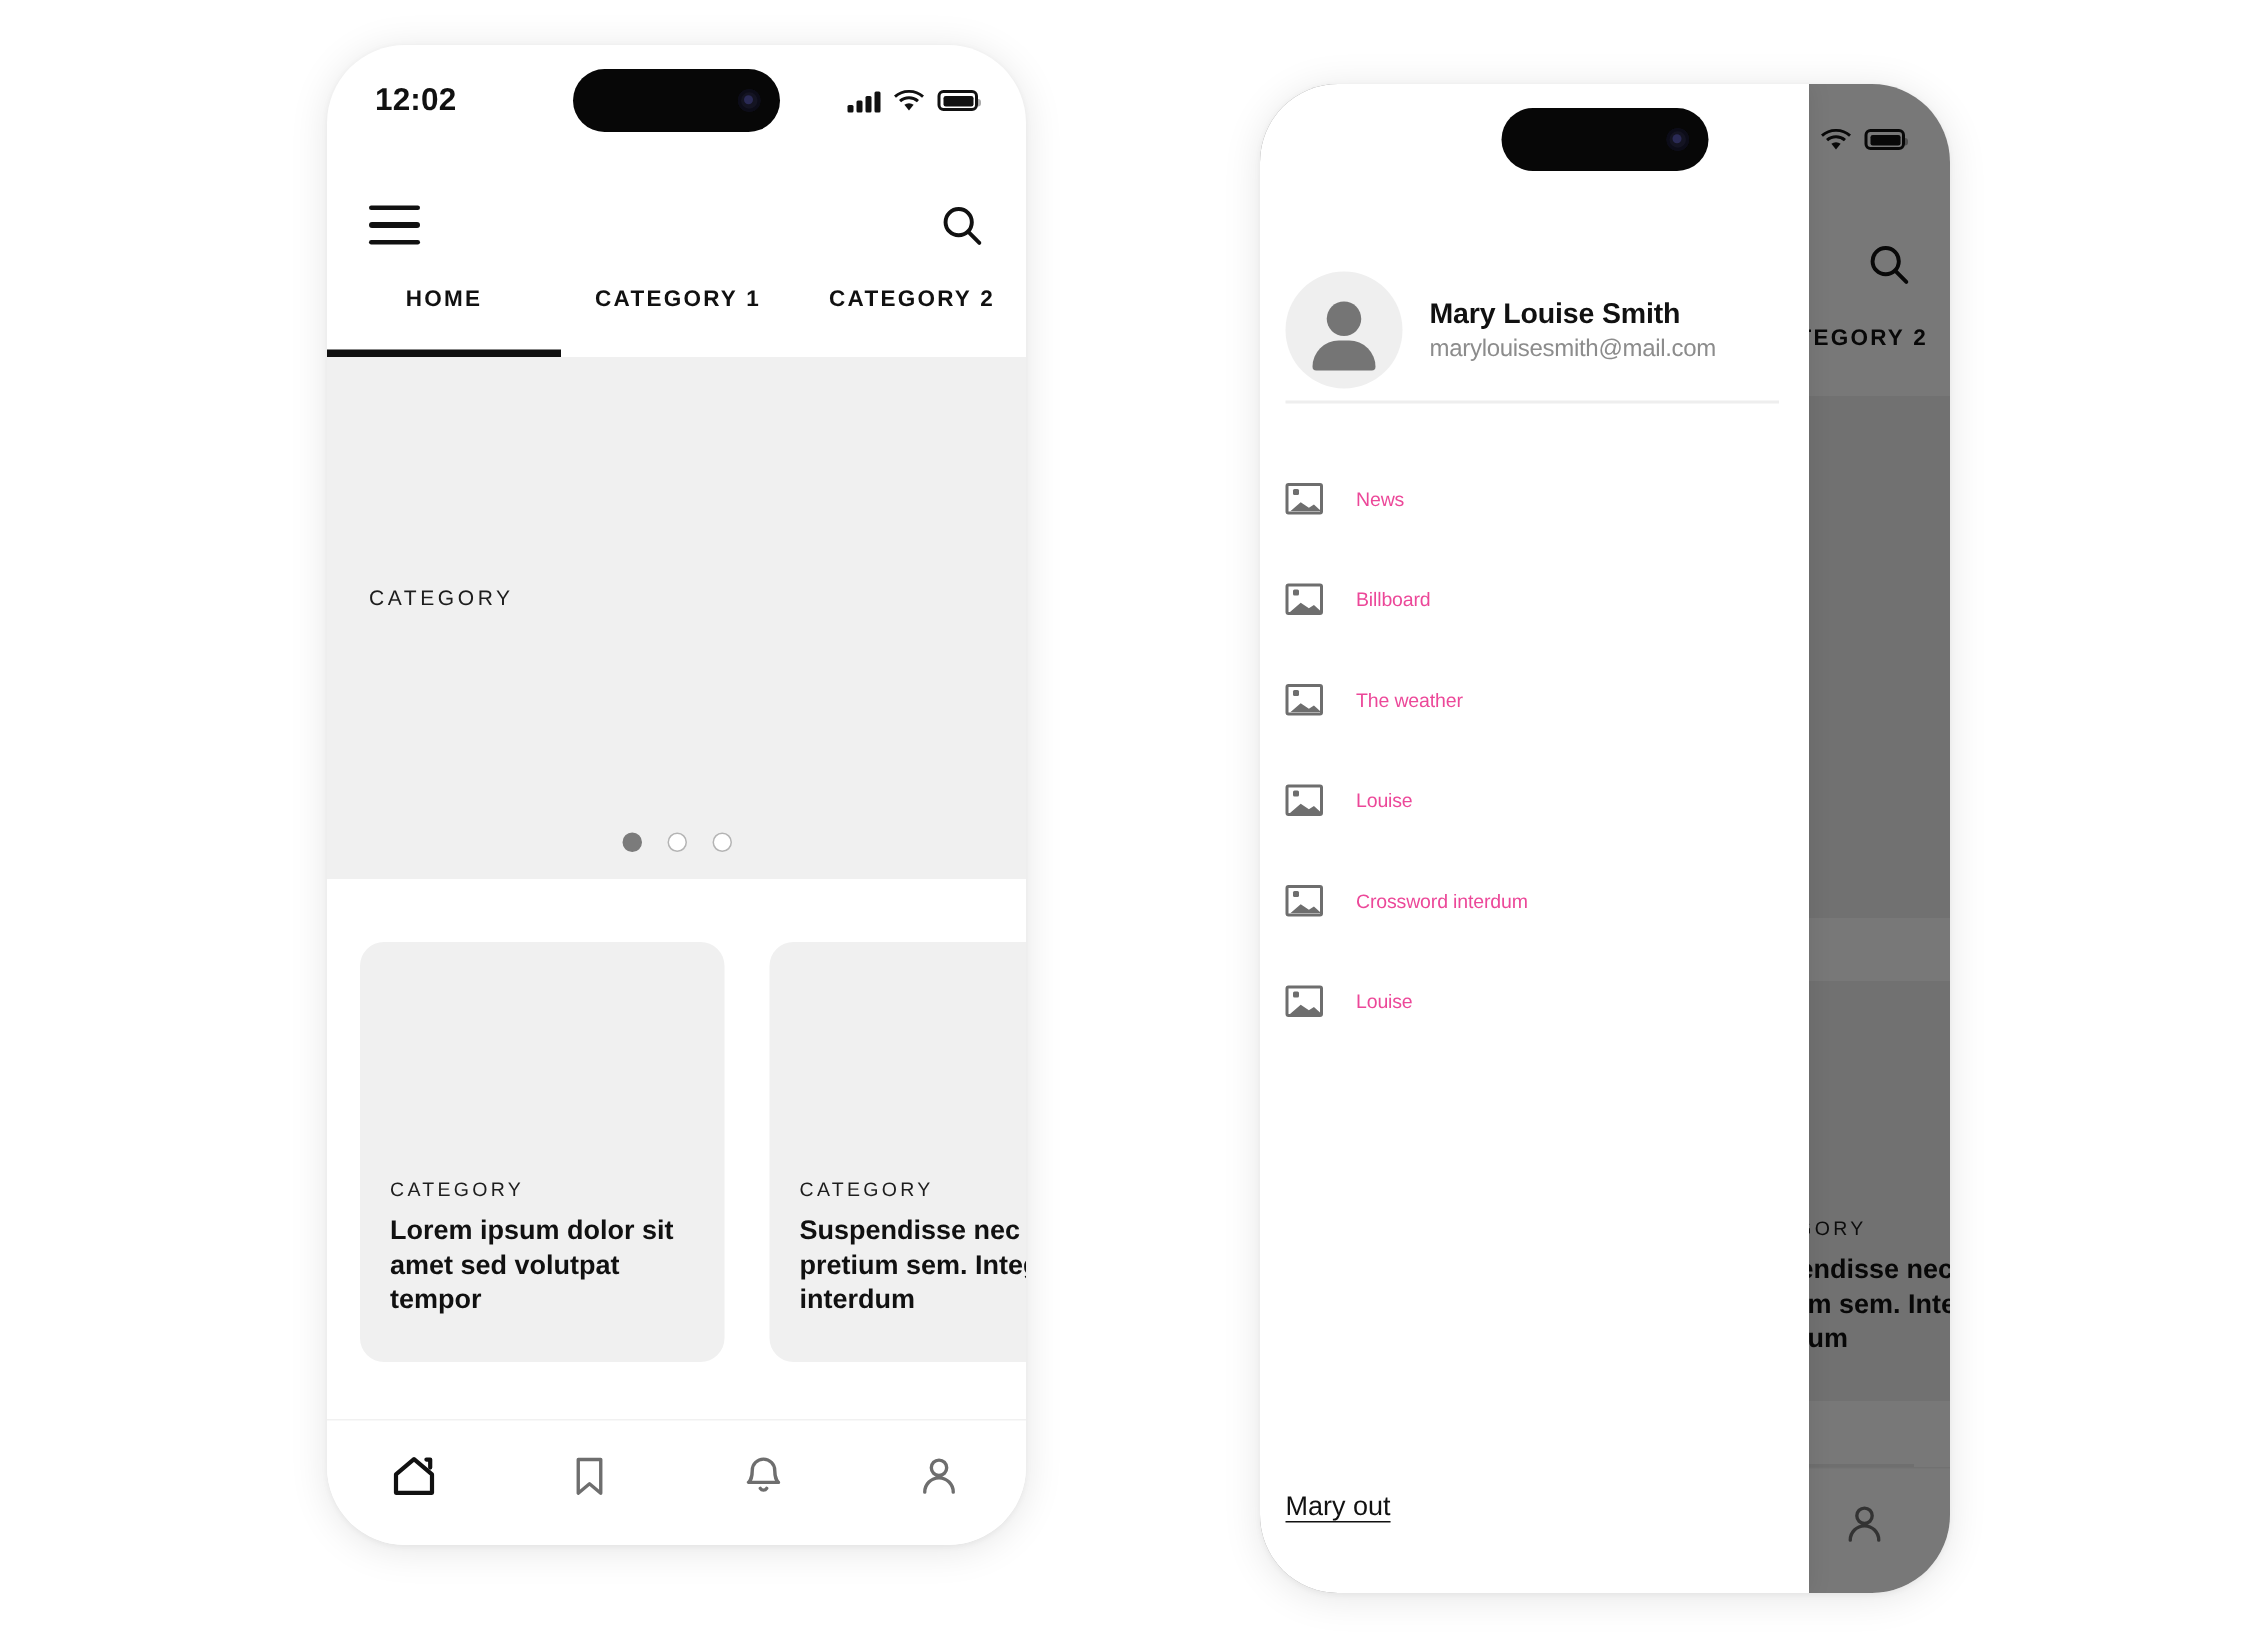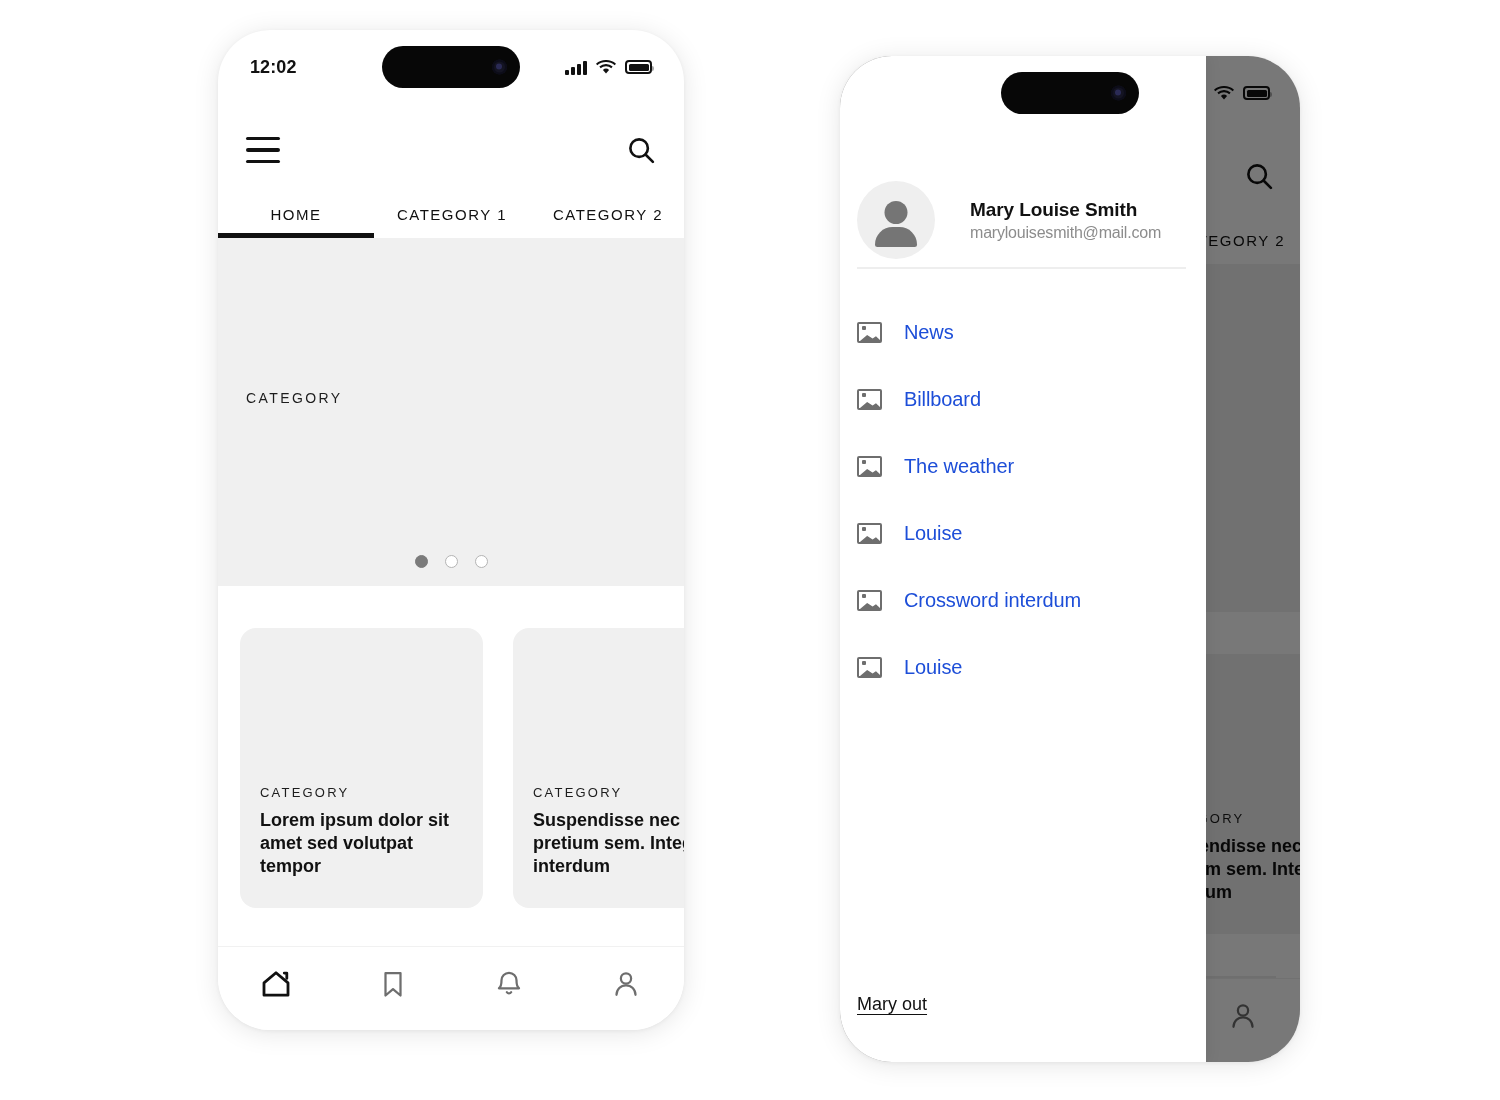--- a/index.html
+++ b/index.html
@@ -50,7 +50,7 @@
     display: flex; align-items: center; justify-content: space-between;
     padding: 0 32px; z-index: 30;
   }
-  .status-time { font-size: 18px; font-weight: 700; color: #111; letter-spacing: .1px; }
+  .status-time { font-size: 21px; font-weight: 700; color: #111; letter-spacing: .1px; }
   .status-right { display: flex; align-items: center; gap: 9px; }
   .sig { display: flex; align-items: flex-end; gap: 2.5px; height: 15px; }
   .sig i { display: block; width: 3.6px; background: #111; border-radius: 1px; }

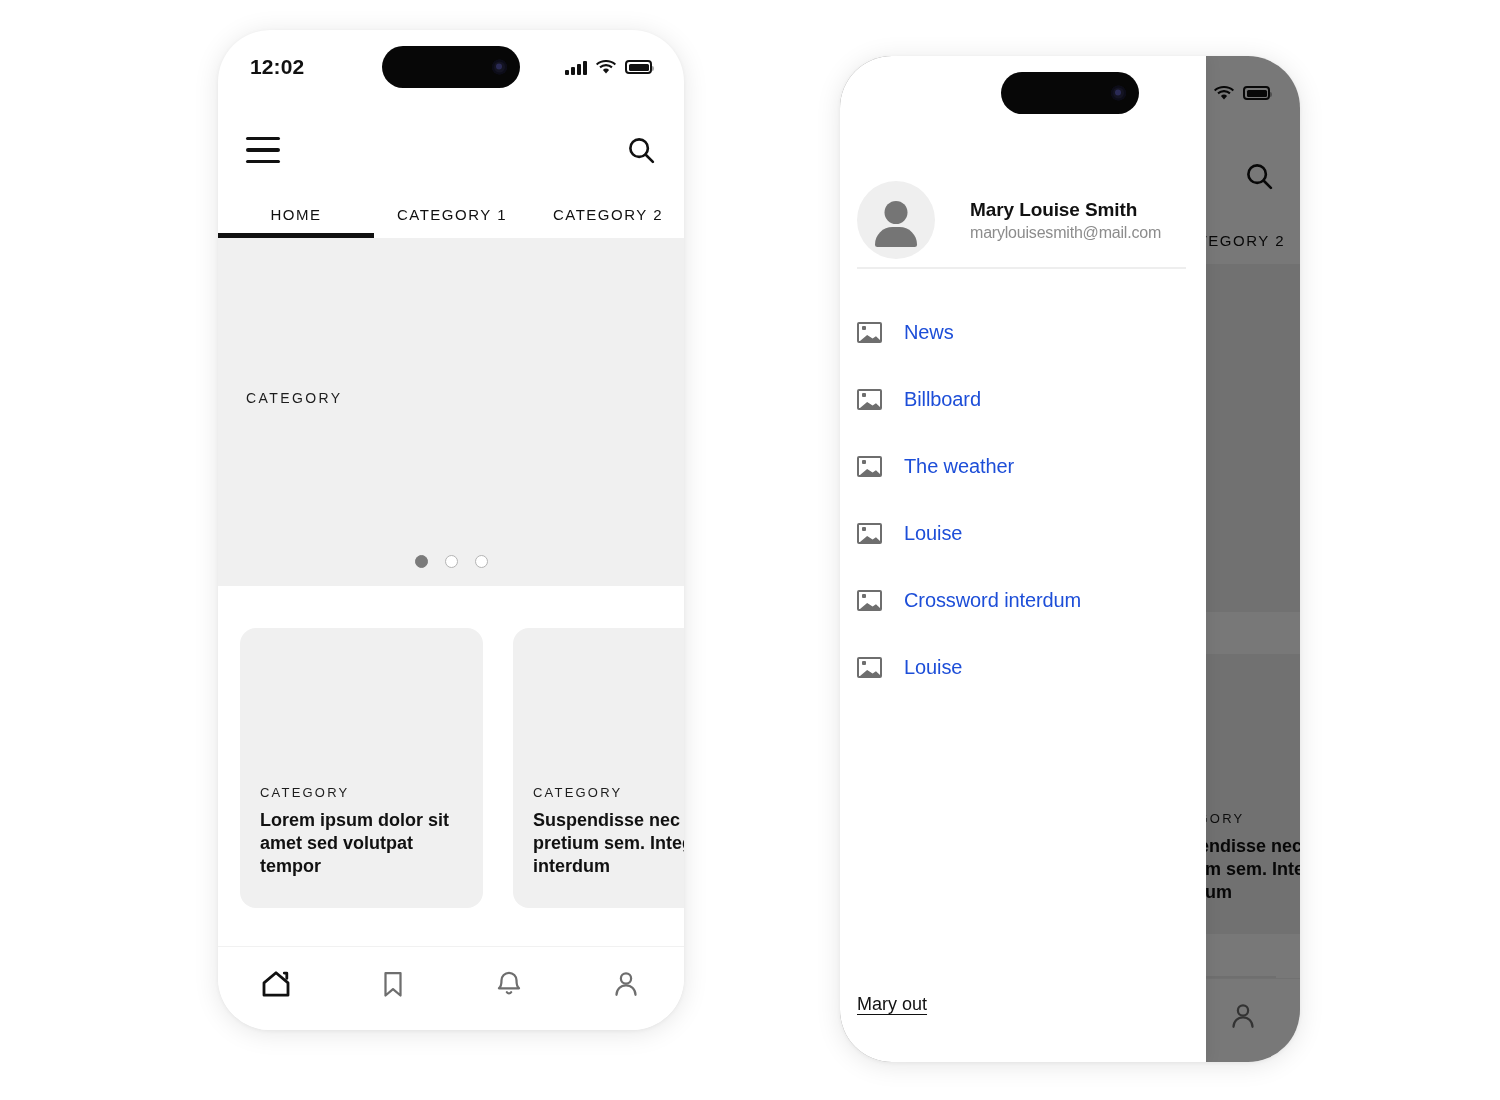--- a/index.html
+++ b/index.html
@@ -82,8 +82,8 @@
   }
   .tab {
     flex: 0 0 auto; text-align: center;
-    font-size: 15px; font-weight: 400; letter-spacing: 1.5px;
-    color: #111; padding-bottom: 15px; position: relative;
+    font-size: 15px; font-weight: 700; letter-spacing: 1.5px;
+    color: #111; padding-bottom: 30px; position: relative;
     white-space: nowrap;
   }
   .tab.t1 { width: 156px; }

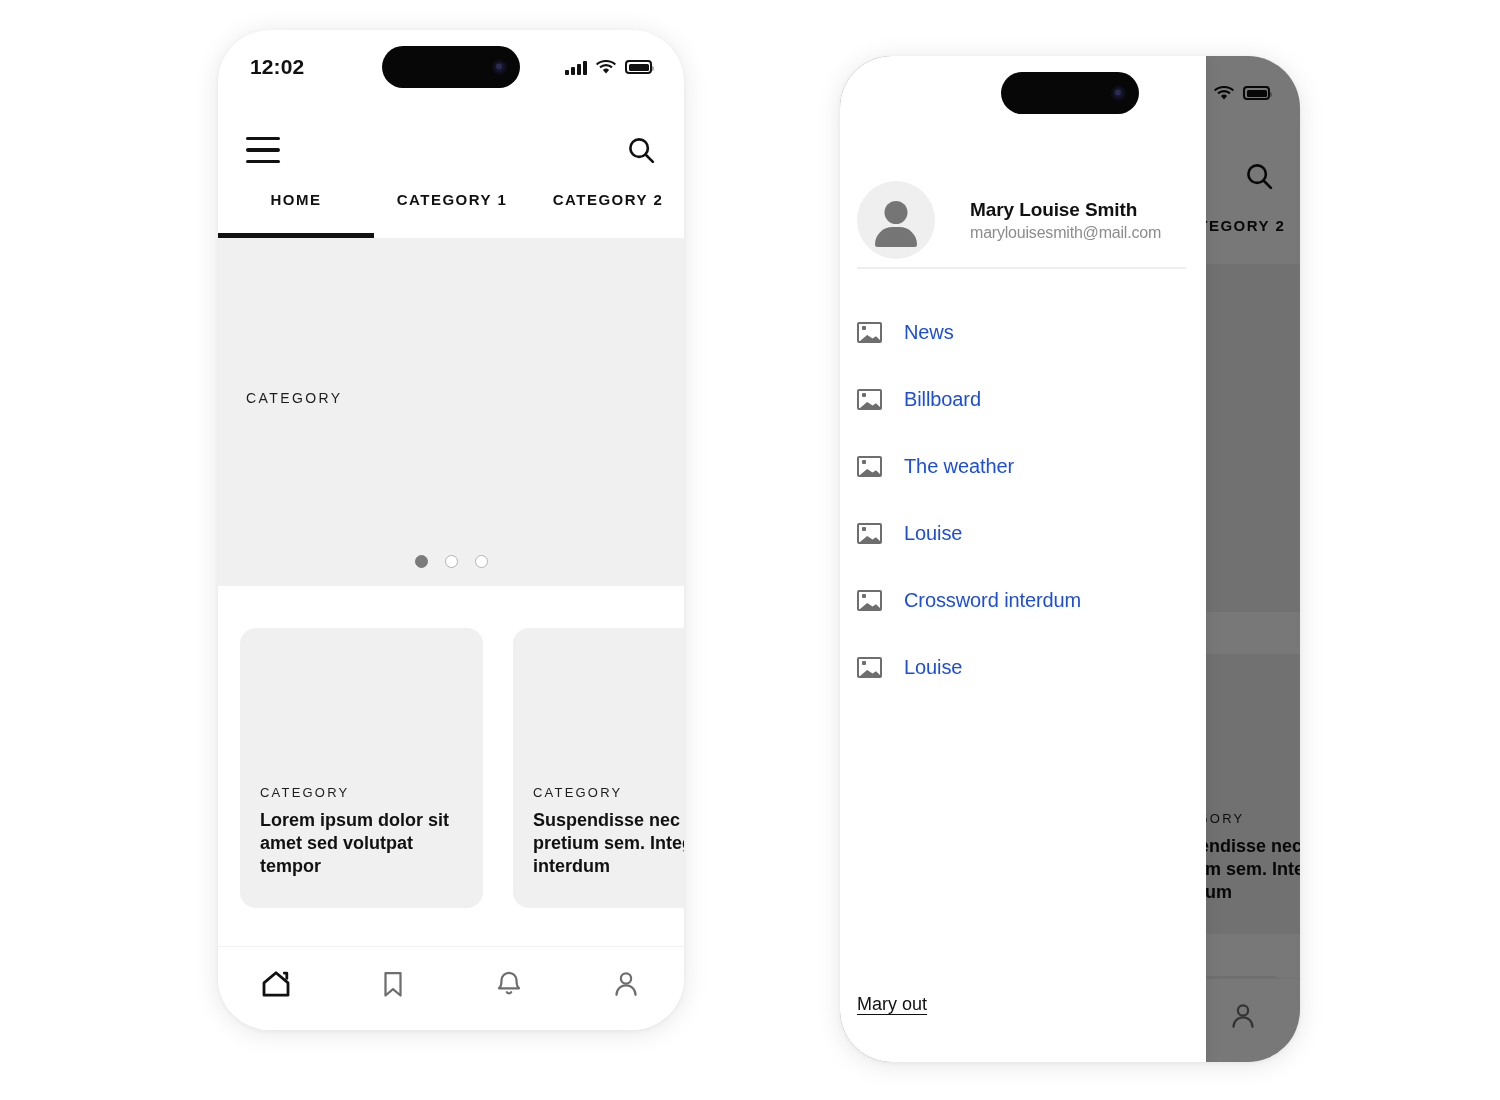--- a/index.html
+++ b/index.html
@@ -155,7 +155,7 @@
   }
   .drawer-profile {
     position: absolute; top: 125px; left: 17px; right: 18px;
-    display: flex; align-items: center; gap: 35px;
+    display: flex; align-items: center; gap: 18px;
   }
   .avatar {
     width: 78px; height: 78px; border-radius: 50%;

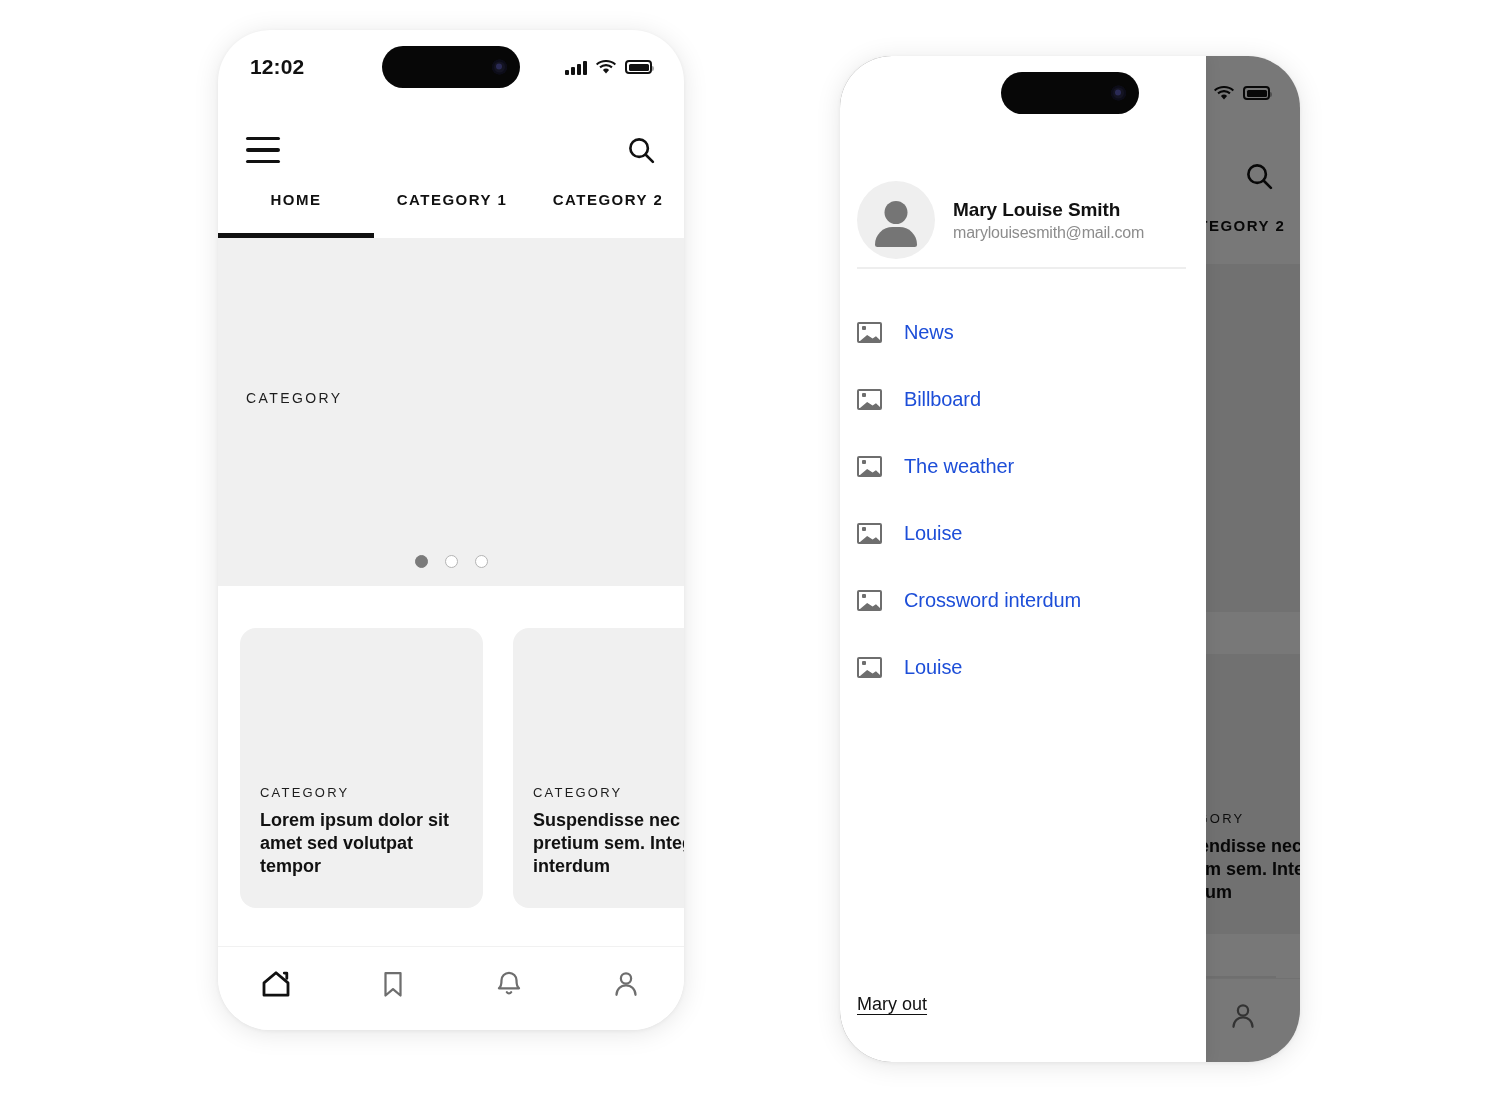--- a/index.html
+++ b/index.html
@@ -181,7 +181,7 @@
     display: flex; align-items: center; gap: 22px;
     height: 67px; padding-left: 17px;
   }
-  .menu-label { font-size: 20px; color: #1d4ed8; letter-spacing: -0.1px; }
+  .menu-label { font-size: 13px; color: #ec4899; letter-spacing: -0.1px; }
   .img-ph {
     width: 25px; height: 21px; flex: 0 0 auto;
     border: 2.2px solid #6e6e6e; border-radius: 2px;

